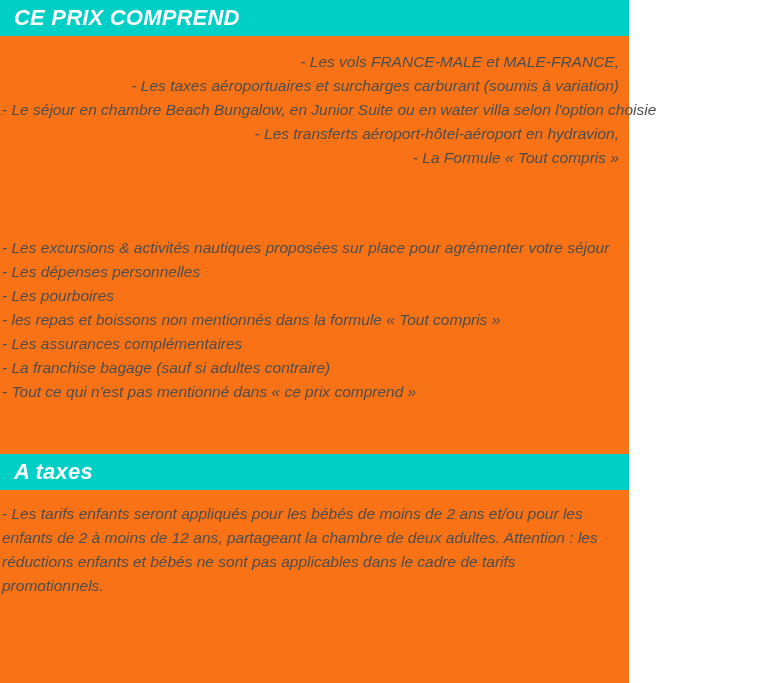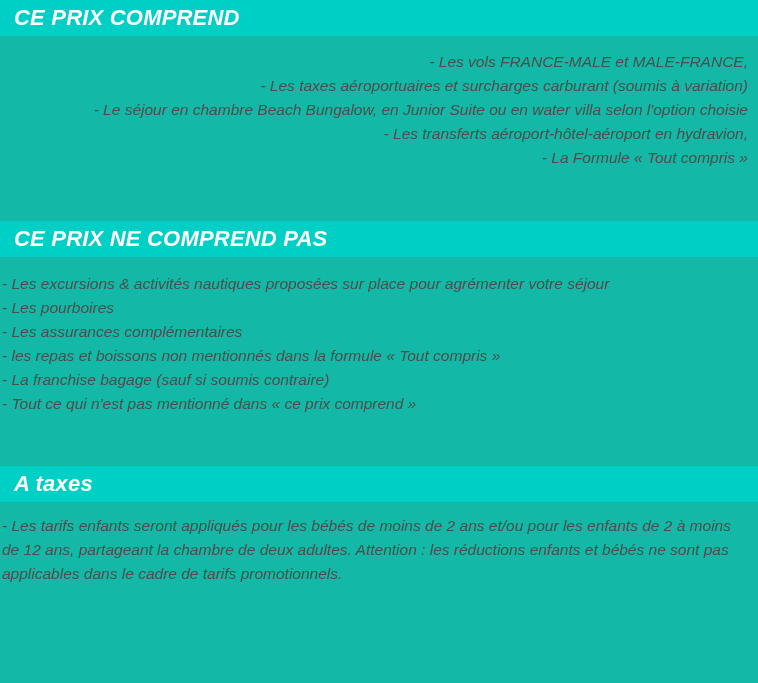--- a/index.html
+++ b/index.html
@@ -15,10 +15,10 @@
     -webkit-font-smoothing: antialiased;
   }
   .page {
-    width: 758px;
+    width: 629px;
     height: 683px;
     position: relative;
-    background: #14b8a6;
+    background: #f97316;
   }
 
   

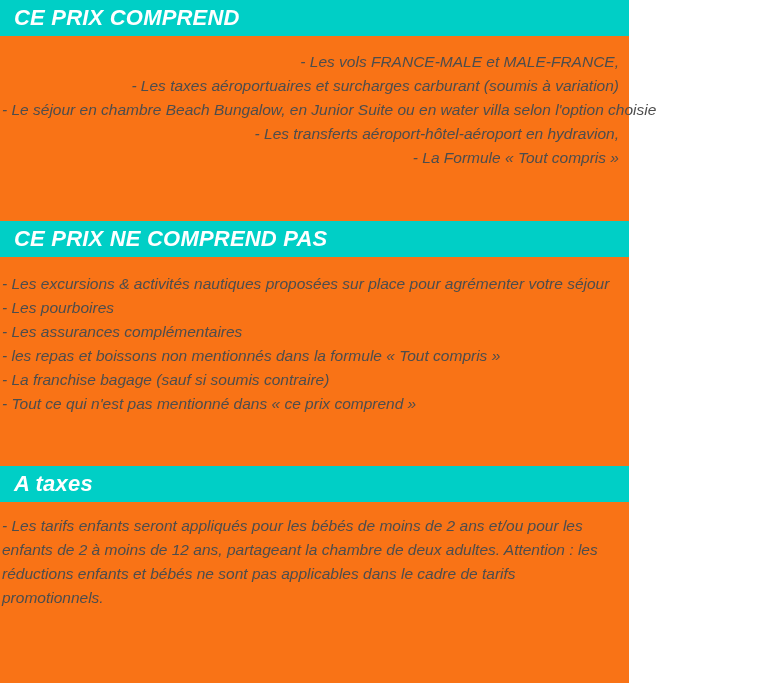--- a/index.html
+++ b/index.html
@@ -95,9 +95,6 @@
   <div class="spacer-before-bar-2"></div>
 
   <section class="sec-2">
-    <div class="section-bar">
-      <span class="bar-title">CE PRIX NE COMPREND PAS</span>
-    </div>
     <div class="section-body">
       <div class="body-line">- Les excursions &amp; activités nautiques proposées sur place pour agrémenter votre séjour</div>
       <div class="body-line">- Les pourboires</div>

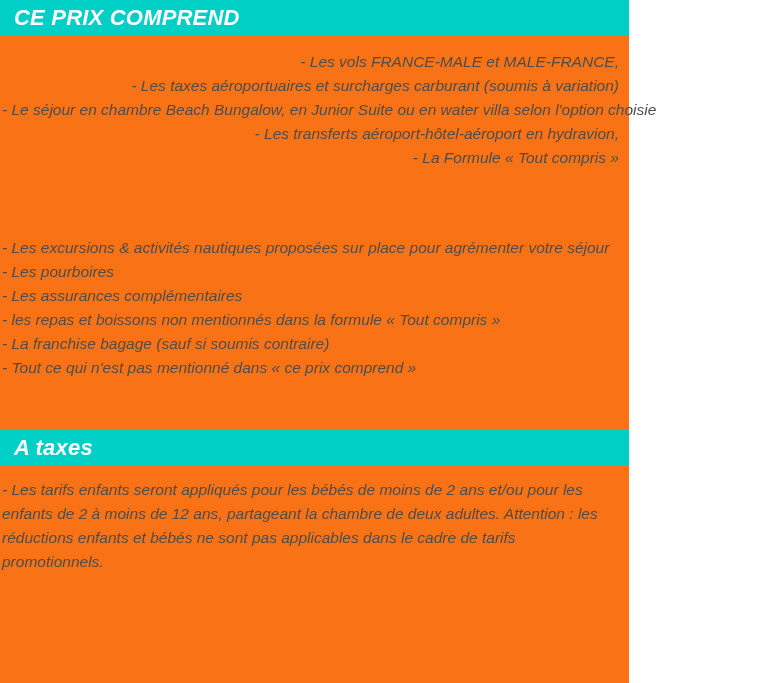--- a/index.html
+++ b/index.html
@@ -97,6 +97,7 @@
   <section class="sec-2">
     <div class="section-body">
       <div class="body-line">- Les excursions &amp; activités nautiques proposées sur place pour agrémenter votre séjour</div>
+      <div class="body-line">- Les dépenses personnelles</div>
       <div class="body-line">- Les pourboires</div>
       <div class="body-line">- Les assurances complémentaires</div>
       <div class="body-line">- les repas et boissons non mentionnés dans la formule « Tout compris »</div>

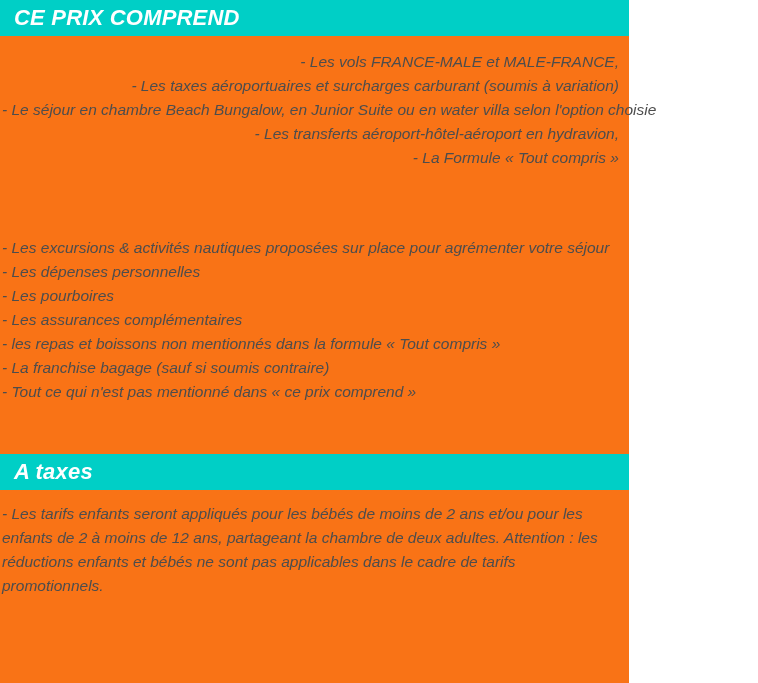--- a/index.html
+++ b/index.html
@@ -99,8 +99,8 @@
       <div class="body-line">- Les excursions &amp; activités nautiques proposées sur place pour agrémenter votre séjour</div>
       <div class="body-line">- Les dépenses personnelles</div>
       <div class="body-line">- Les pourboires</div>
+      <div class="body-line">- les repas et boissons non mentionnés dans la formule « Tout compris »</div>
       <div class="body-line">- Les assurances complémentaires</div>
-      <div class="body-line">- les repas et boissons non mentionnés dans la formule « Tout compris »</div>
       <div class="body-line">- La franchise bagage (sauf si soumis contraire)</div>
       <div class="body-line">- Tout ce qui n'est pas mentionné dans « ce prix comprend »</div>
     </div>

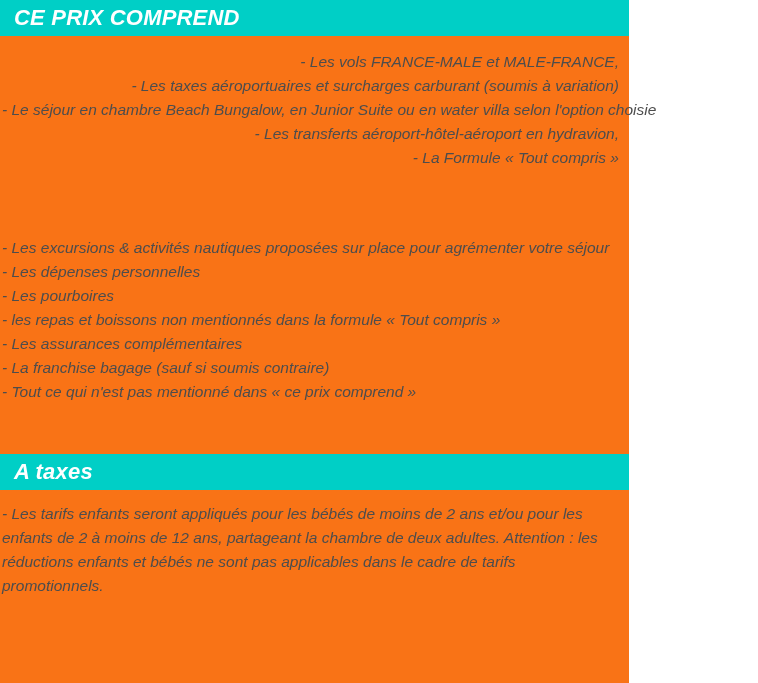--- a/index.html
+++ b/index.html
@@ -101,7 +101,7 @@
       <div class="body-line">- Les pourboires</div>
       <div class="body-line">- les repas et boissons non mentionnés dans la formule « Tout compris »</div>
       <div class="body-line">- Les assurances complémentaires</div>
-      <div class="body-line">- La franchise bagage (sauf si soumis contraire)</div>
+      <div class="body-line">- La franchise bagage (sauf si adultes contraire)</div>
       <div class="body-line">- Tout ce qui n'est pas mentionné dans « ce prix comprend »</div>
     </div>
   </section>

